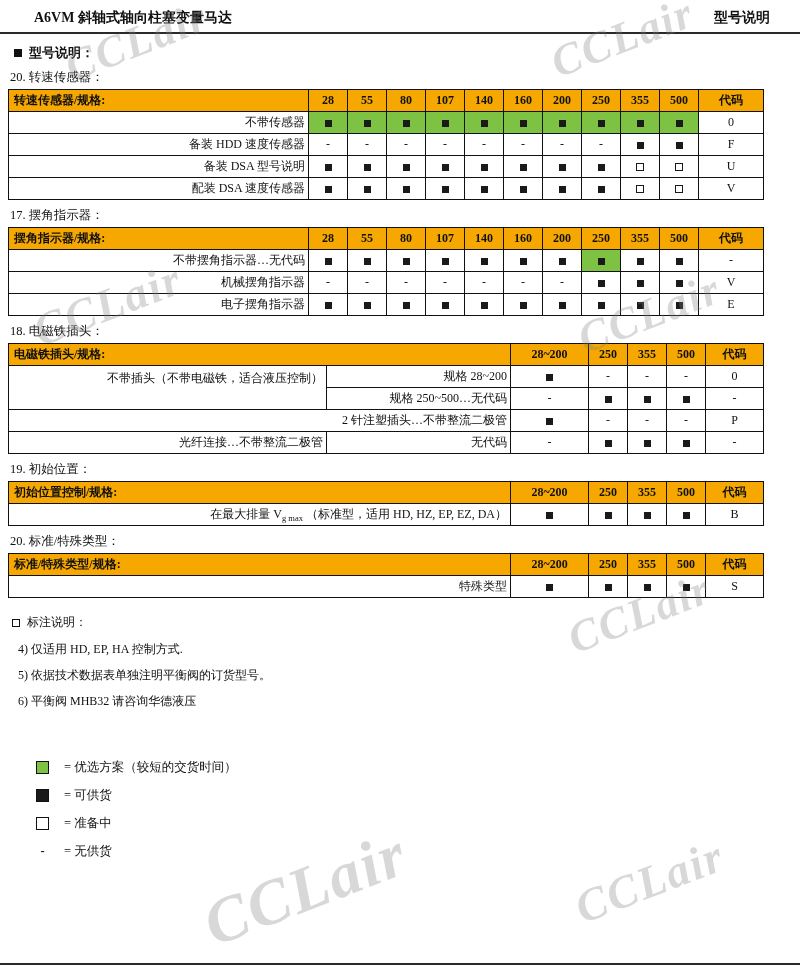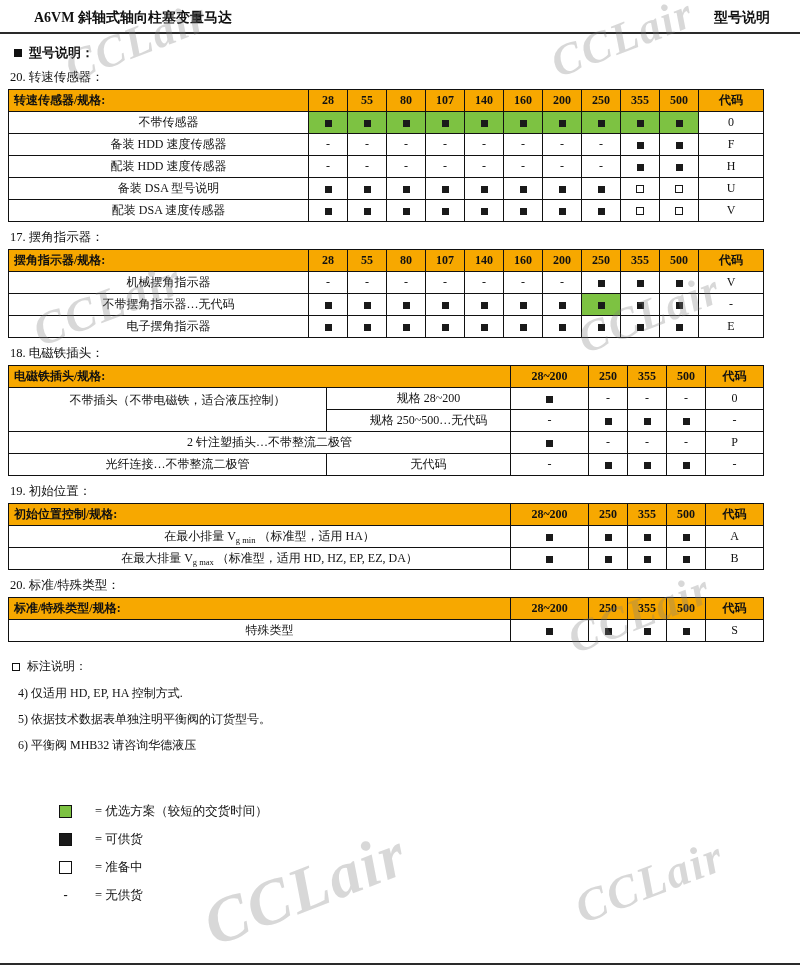--- a/index.html
+++ b/index.html
@@ -23,7 +23,7 @@
   .tbl th, .tbl td { border:1px solid #111; height:22px; padding:0 3px; }
   .tbl th { background:var(--hdr-bg,#F7A800); font-weight:bold; font-size:12px; }
   .tbl th:first-child { text-align:left; padding-left:5px; }
-  td.lbl { text-align:center; padding-left:23px; vertical-align:middle; }
+  td.lbl { text-align:right; padding-left:23px; vertical-align:middle; }
   td.lbl.vtop { vertical-align:top; padding-top:4px; }
   td.cell { text-align:center; padding:0; }
   td.cell.pref { background:var(--pref-bg,#7DC242); }

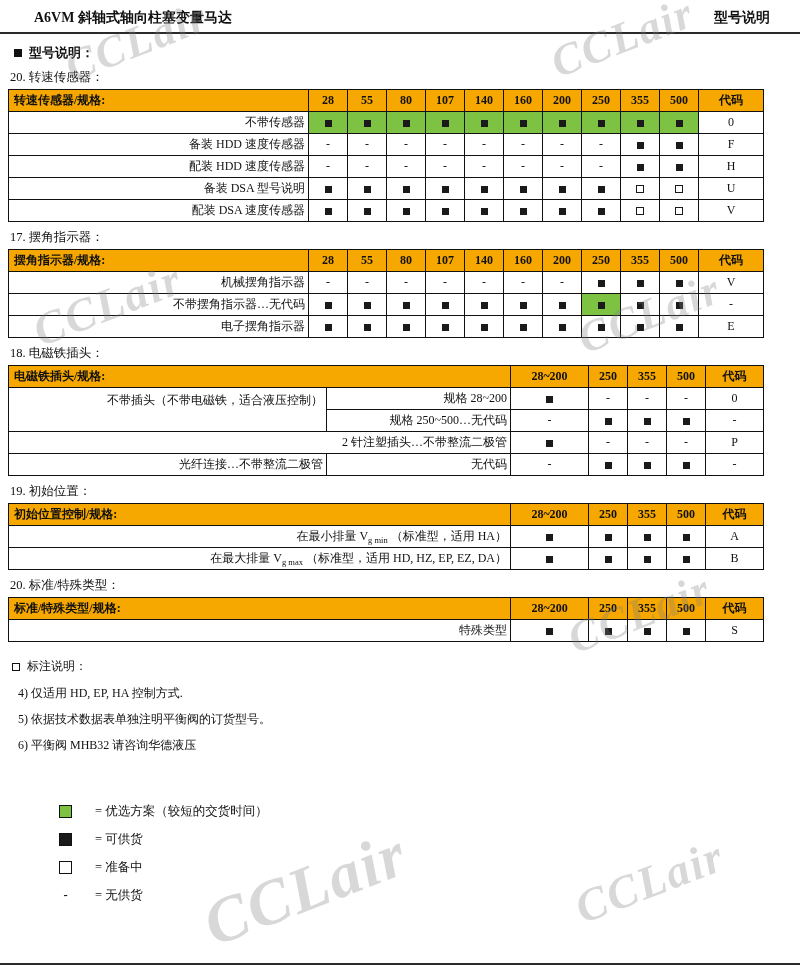--- a/index.html
+++ b/index.html
@@ -135,20 +135,6 @@
               <td class="code-cell">F</td>
             </tr>
             <tr>
-              <td class="lbl">配装 HDD 速度传感器</td>
-              <td class="cell">-</td>
-              <td class="cell">-</td>
-              <td class="cell">-</td>
-              <td class="cell">-</td>
-              <td class="cell">-</td>
-              <td class="cell">-</td>
-              <td class="cell">-</td>
-              <td class="cell">-</td>
-              <td class="cell"><span class="sq"></span></td>
-              <td class="cell"><span class="sq"></span></td>
-              <td class="code-cell">H</td>
-            </tr>
-            <tr>
               <td class="lbl">备装 DSA 型号说明</td>
               <td class="cell"><span class="sq"></span></td>
               <td class="cell"><span class="sq"></span></td>

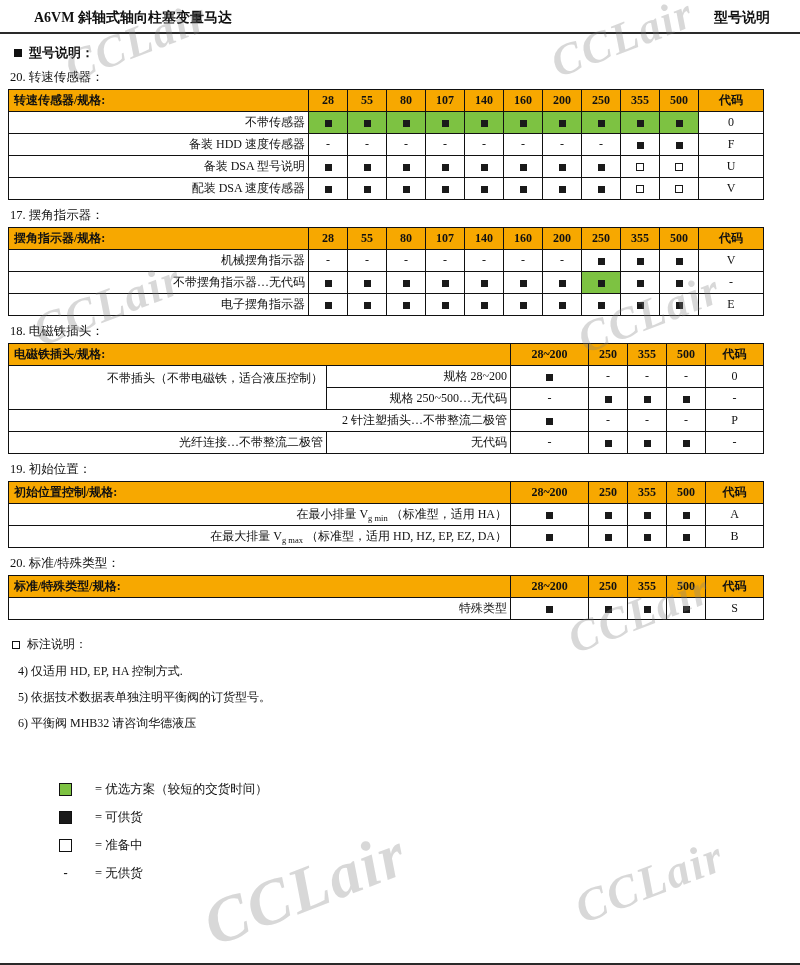--- a/index.html
+++ b/index.html
@@ -200,6 +200,20 @@
           </thead>
           <tbody>
             <tr>
+              <td class="lbl">不带摆角指示器…无代码</td>
+              <td class="cell"><span class="sq"></span></td>
+              <td class="cell"><span class="sq"></span></td>
+              <td class="cell"><span class="sq"></span></td>
+              <td class="cell"><span class="sq"></span></td>
+              <td class="cell"><span class="sq"></span></td>
+              <td class="cell"><span class="sq"></span></td>
+              <td class="cell"><span class="sq"></span></td>
+              <td class="cell pref"><span class="sq"></span></td>
+              <td class="cell"><span class="sq"></span></td>
+              <td class="cell"><span class="sq"></span></td>
+              <td class="code-cell">-</td>
+            </tr>
+            <tr>
               <td class="lbl">机械摆角指示器</td>
               <td class="cell">-</td>
               <td class="cell">-</td>
@@ -212,20 +226,6 @@
               <td class="cell"><span class="sq"></span></td>
               <td class="cell"><span class="sq"></span></td>
               <td class="code-cell">V</td>
-            </tr>
-            <tr>
-              <td class="lbl">不带摆角指示器…无代码</td>
-              <td class="cell"><span class="sq"></span></td>
-              <td class="cell"><span class="sq"></span></td>
-              <td class="cell"><span class="sq"></span></td>
-              <td class="cell"><span class="sq"></span></td>
-              <td class="cell"><span class="sq"></span></td>
-              <td class="cell"><span class="sq"></span></td>
-              <td class="cell"><span class="sq"></span></td>
-              <td class="cell pref"><span class="sq"></span></td>
-              <td class="cell"><span class="sq"></span></td>
-              <td class="cell"><span class="sq"></span></td>
-              <td class="code-cell">-</td>
             </tr>
             <tr>
               <td class="lbl">电子摆角指示器</td>

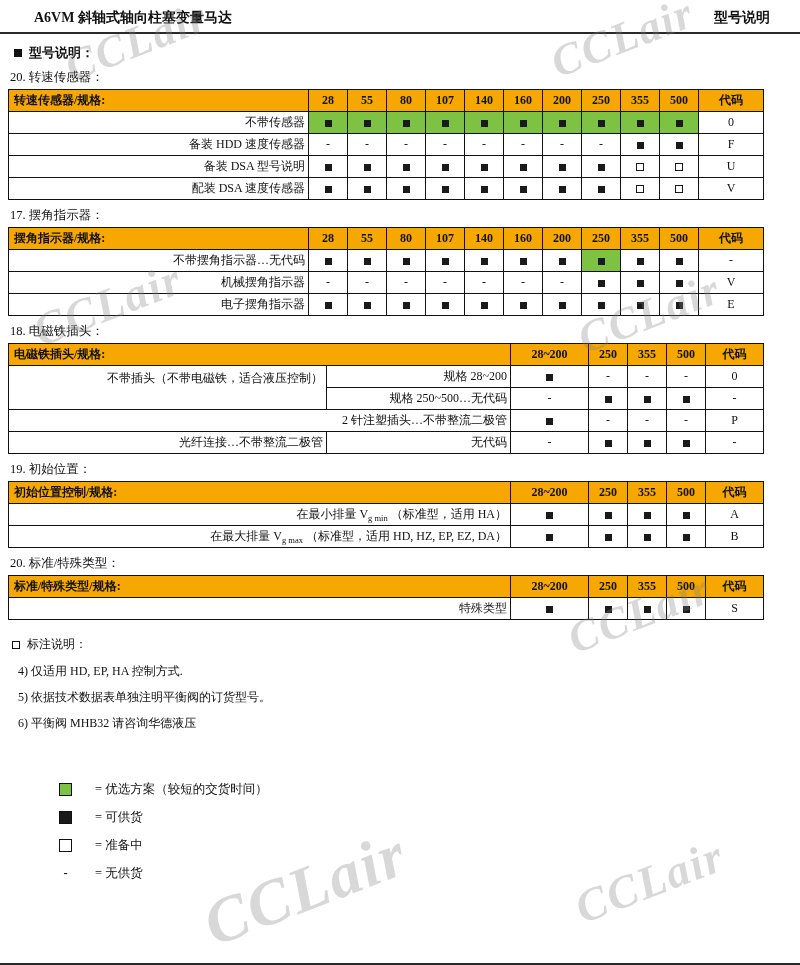--- a/index.html
+++ b/index.html
@@ -328,14 +328,6 @@
           </thead>
           <tbody>
             <tr>
-              <td class="lbl" colspan="2">在最小排量 V<sub>g min</sub> （标准型，适用 HA）</td>
-              <td class="cell"><span class="sq"></span></td>
-              <td class="cell"><span class="sq"></span></td>
-              <td class="cell"><span class="sq"></span></td>
-              <td class="cell"><span class="sq"></span></td>
-              <td class="code-cell">A</td>
-            </tr>
-            <tr>
               <td class="lbl" colspan="2">在最大排量 V<sub>g max</sub> （标准型，适用 HD, HZ, EP, EZ, DA）</td>
               <td class="cell"><span class="sq"></span></td>
               <td class="cell"><span class="sq"></span></td>

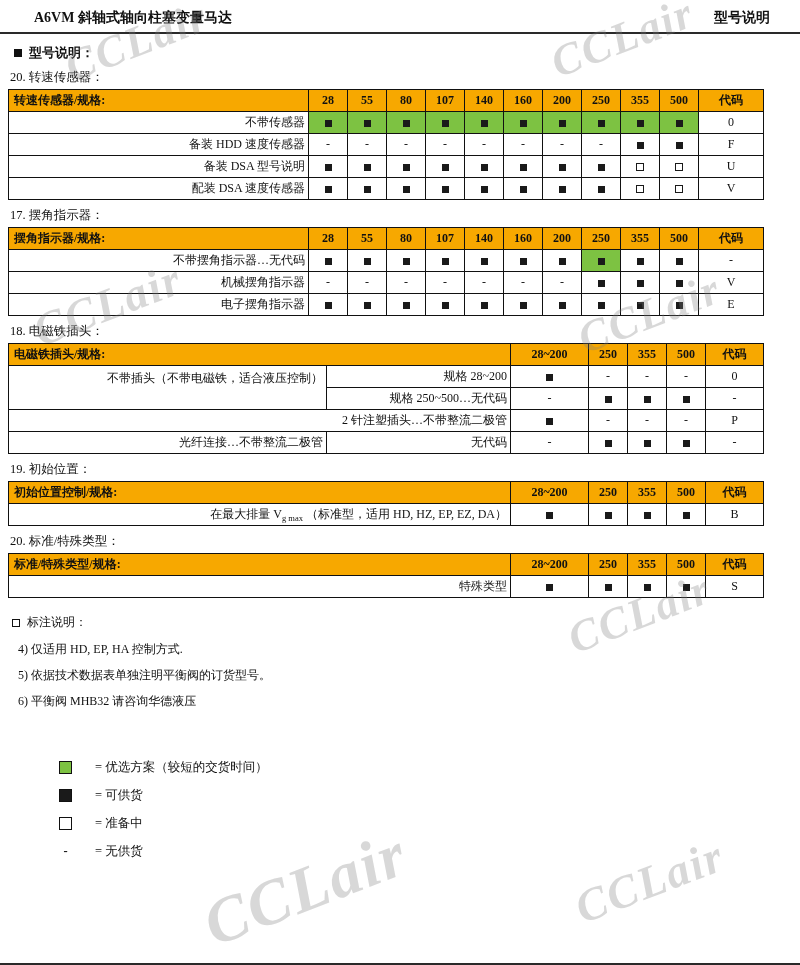--- a/index.html
+++ b/index.html
@@ -43,7 +43,7 @@
 
   
   .legend { margin:34px 0 0 36px; font-size:12.5px; }
-  .legend-row { display:flex; align-items:center; gap:23px; height:28px;margin-left:23px; }
+  .legend-row { display:flex; align-items:center; gap:15px; height:28px; }
   .leg-icon { width:13px; height:13px; display:inline-block; }
   .leg-pref { background:var(--pref-bg,#7DC242); border:1px solid #111; }
   .leg-avail { background:#1a1a1a; border:1px solid #111; }

